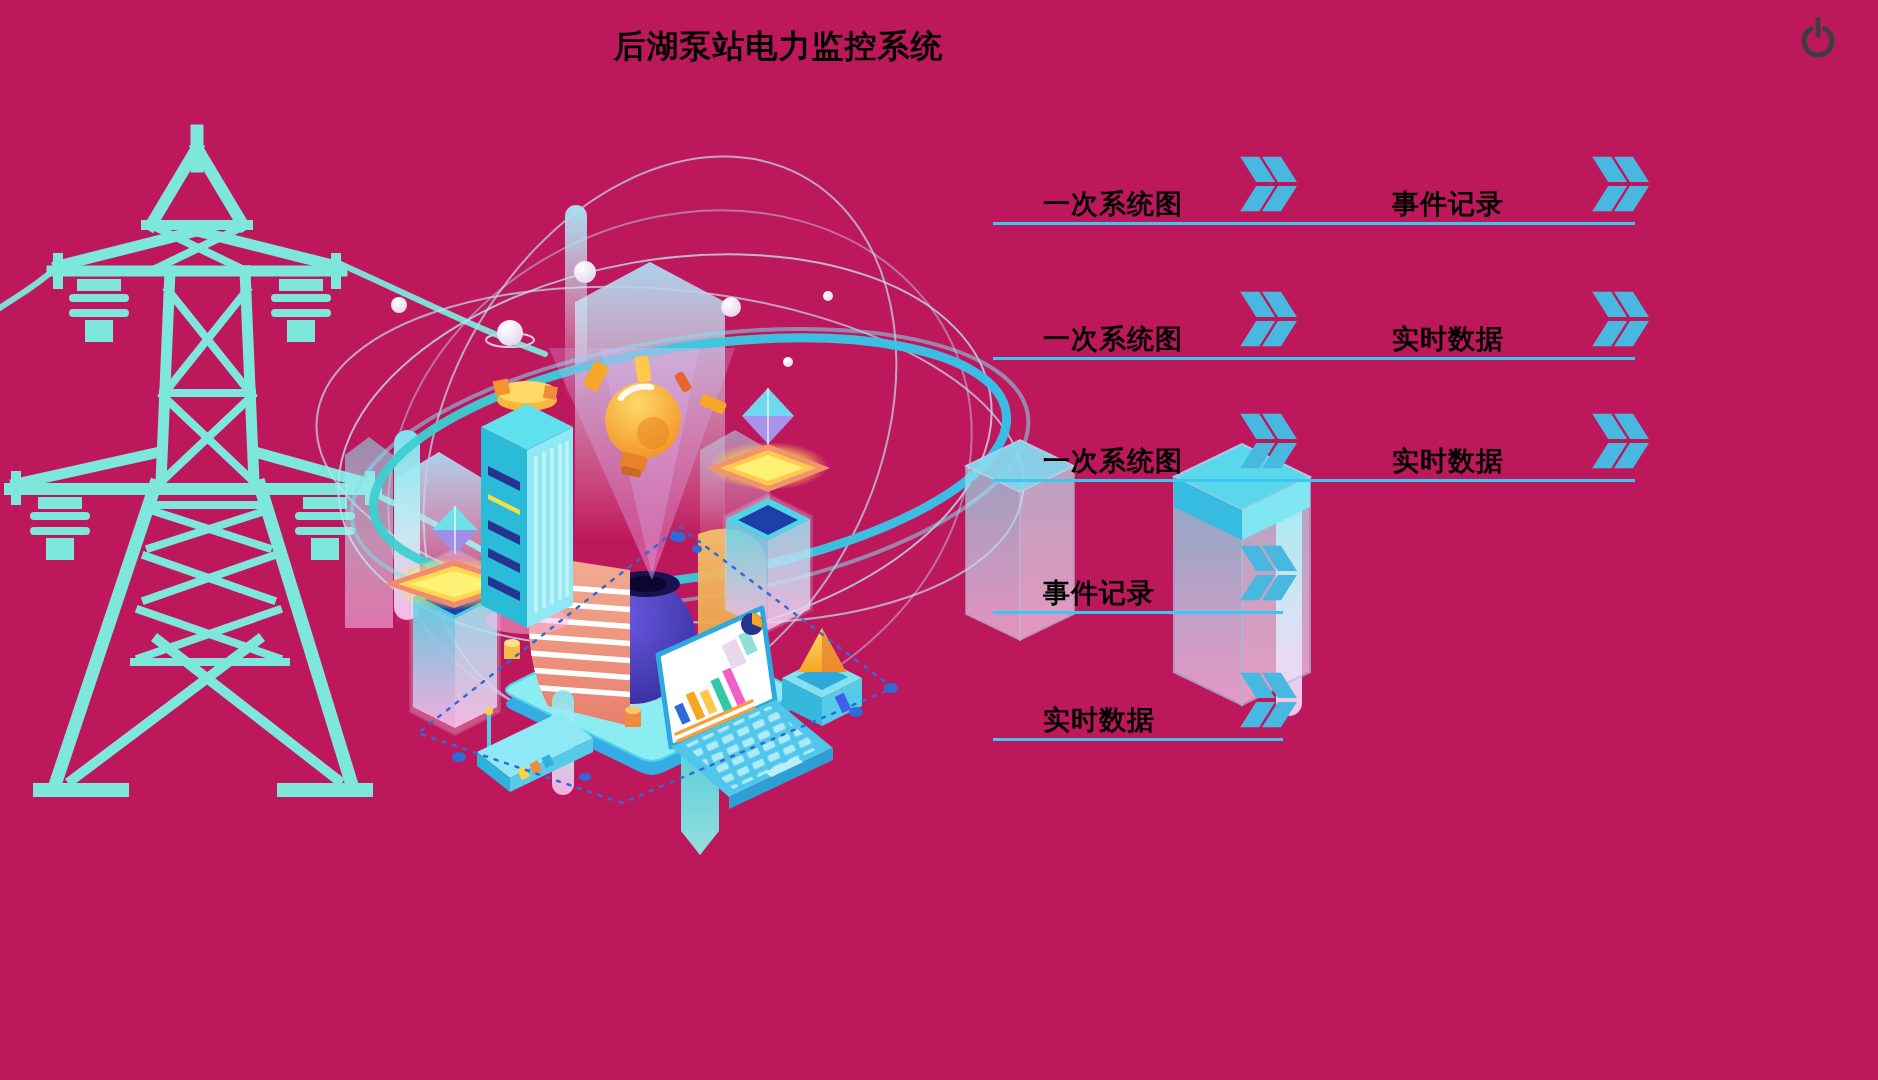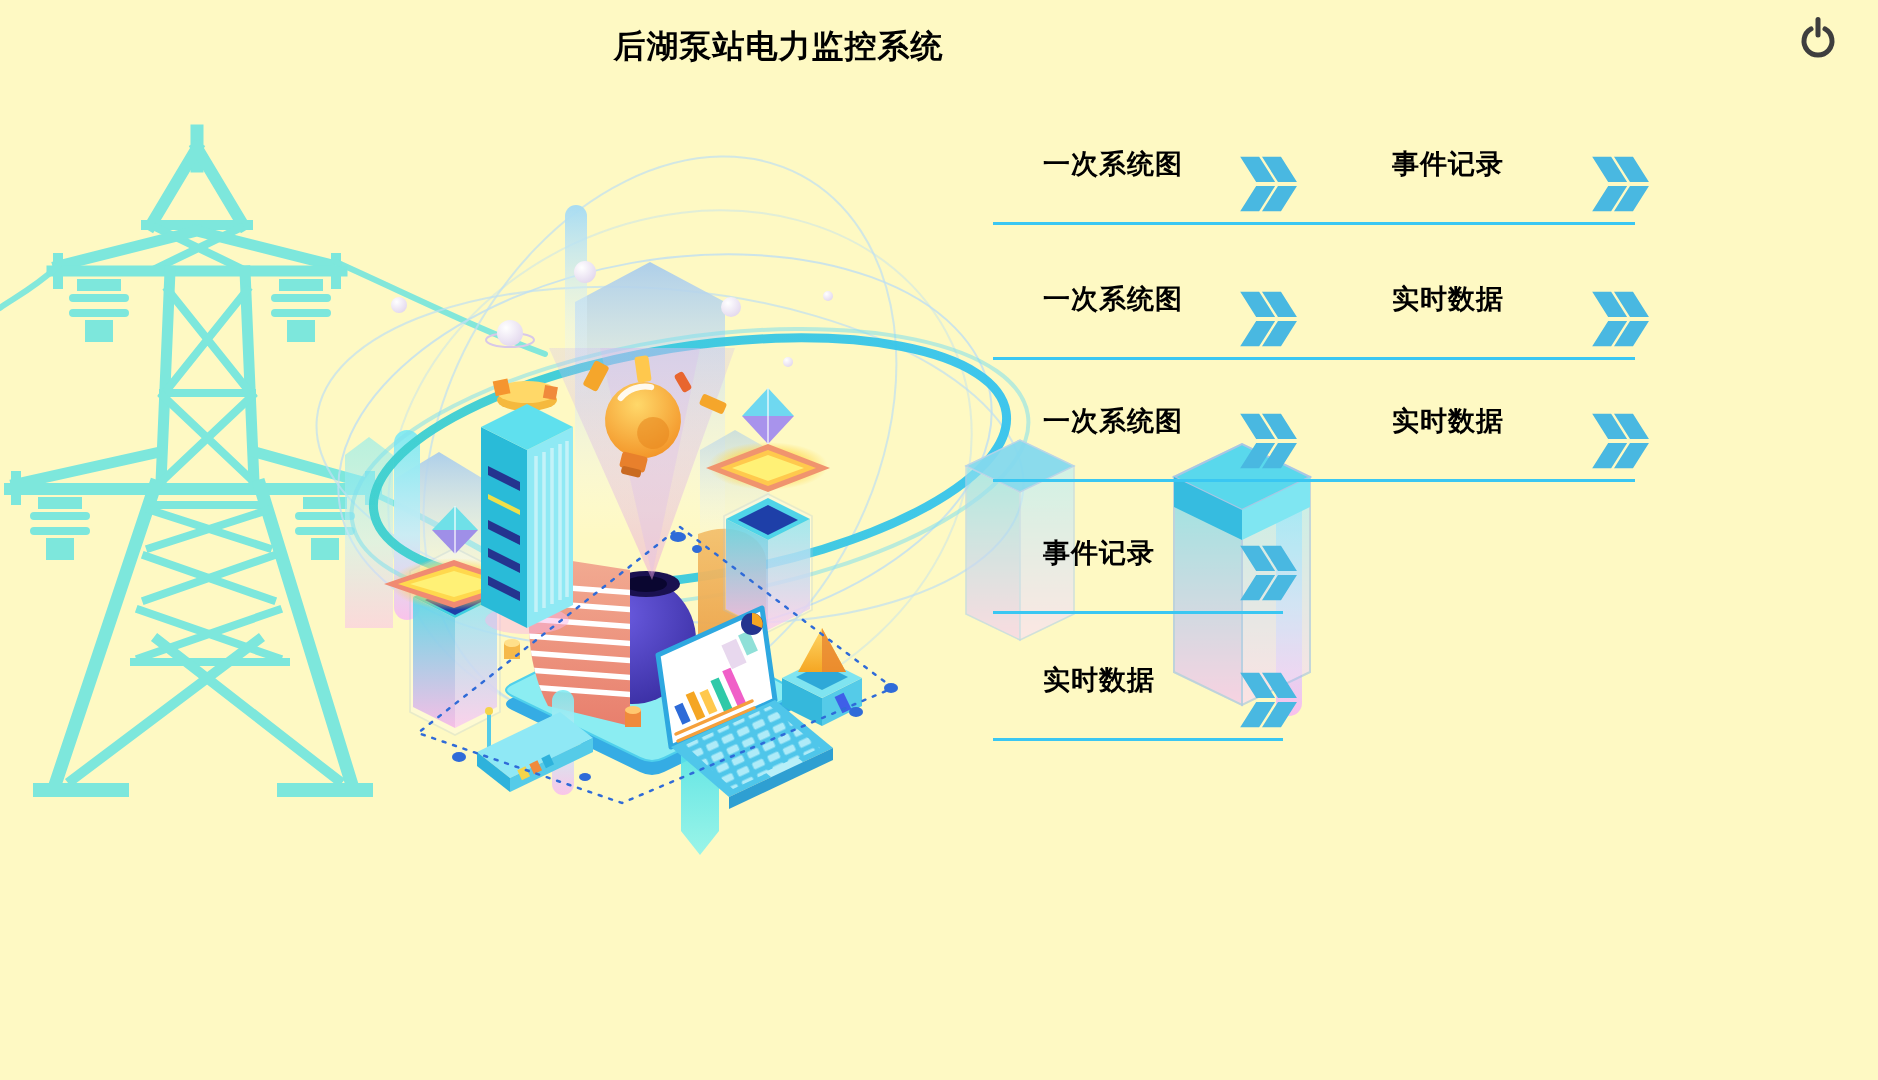--- a/index.html
+++ b/index.html
@@ -3,7 +3,7 @@
 <meta charset="utf-8">
 <style>
   html,body{margin:0;padding:0;background:#ffffff;}
-  .stage{position:relative;width:1878px;height:1080px;background:#fef9c3;overflow:hidden;
+  .stage{position:relative;width:1878px;height:1080px;background:#be185d;overflow:hidden;
          font-family:"Liberation Sans","DejaVu Sans",sans-serif;}
   
   .title-wrap{position:absolute;left:0;top:26px;width:1557px;text-align:center;}

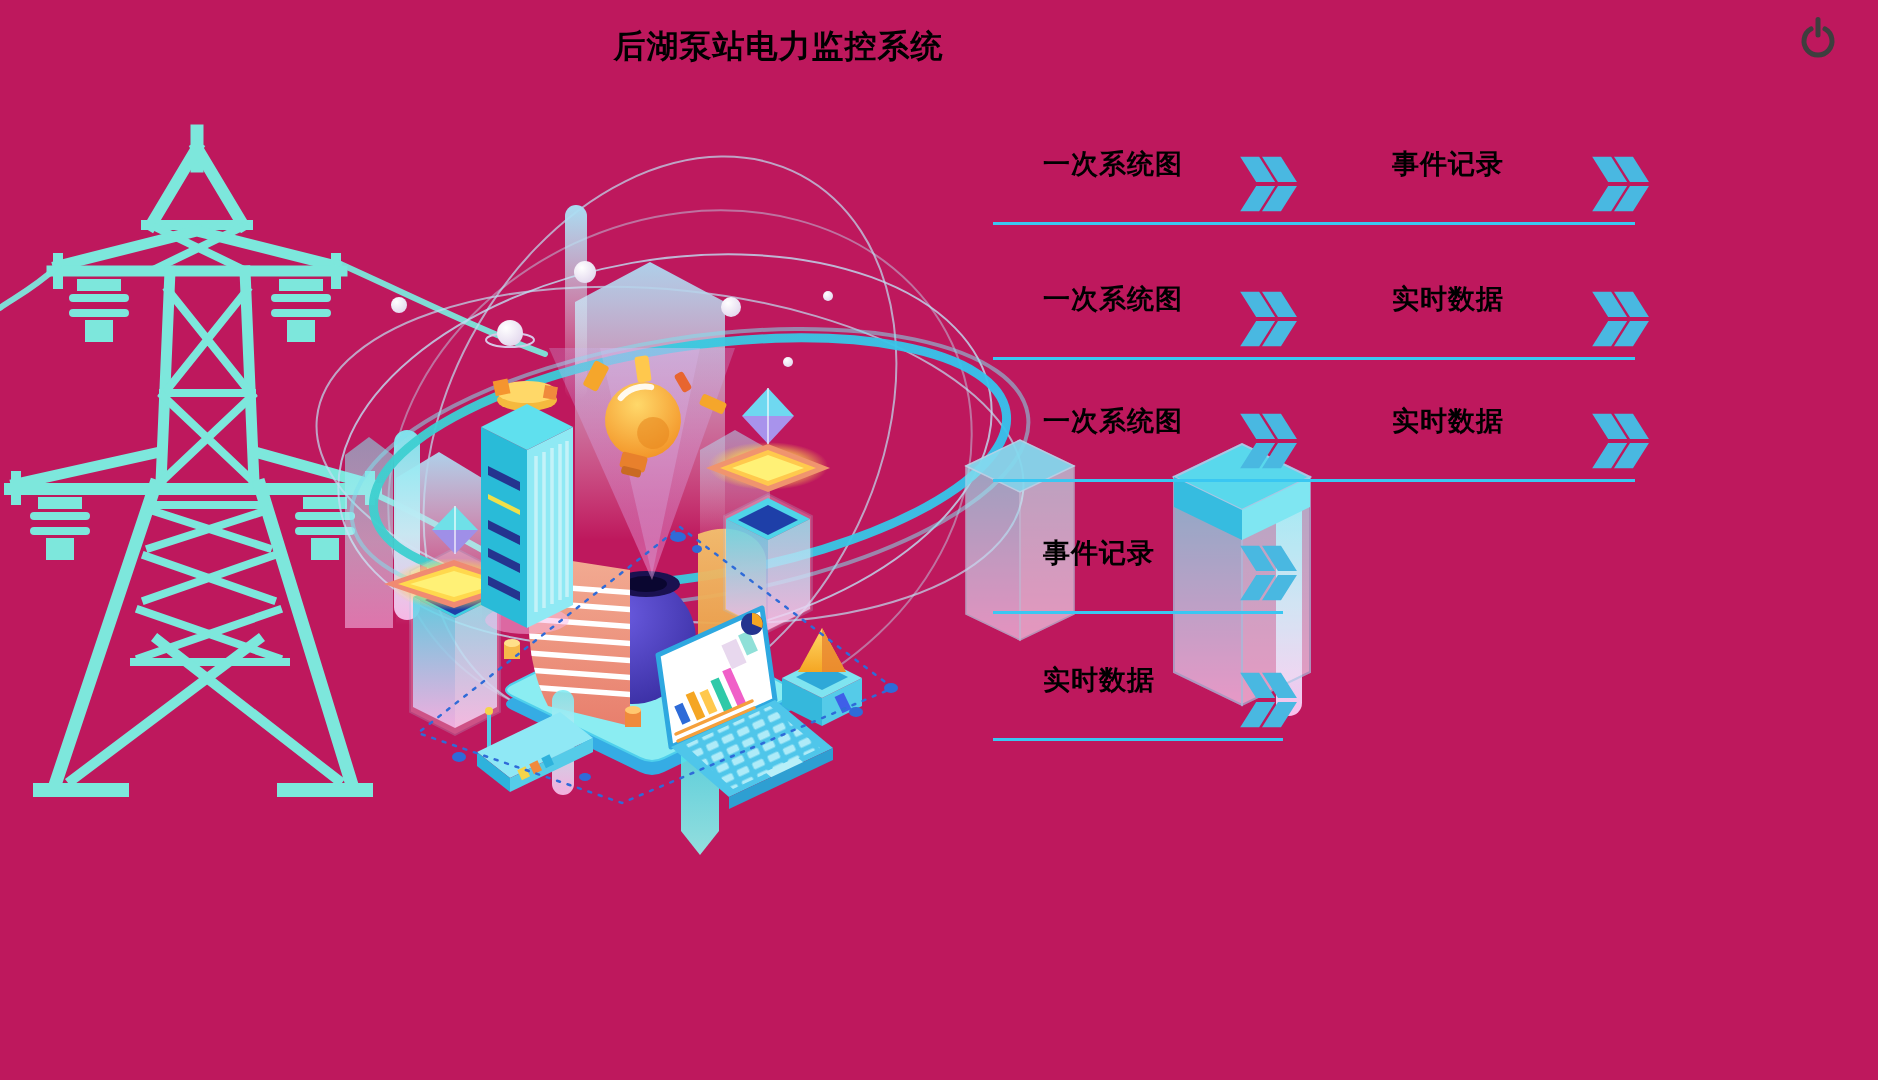--- a/index.html
+++ b/index.html
@@ -14,7 +14,7 @@
   .power-btn svg{display:block;margin:4px auto 0;}
   
   .menu-item{position:absolute;height:76px;border-bottom:3px solid var(--underline,#3ac7f2);
-             display:flex;align-items:flex-start;cursor:pointer;}
+             display:flex;align-items:flex-end;cursor:pointer;}
   .menu-item .menu-label{font-size:27px;font-weight:700;color:#000;letter-spacing:1px;white-space:nowrap;}
   .menu-item.align-left{padding-left:50px;}
   .menu-item.align-center{justify-content:center;padding-left:40px;padding-right:62px;}

